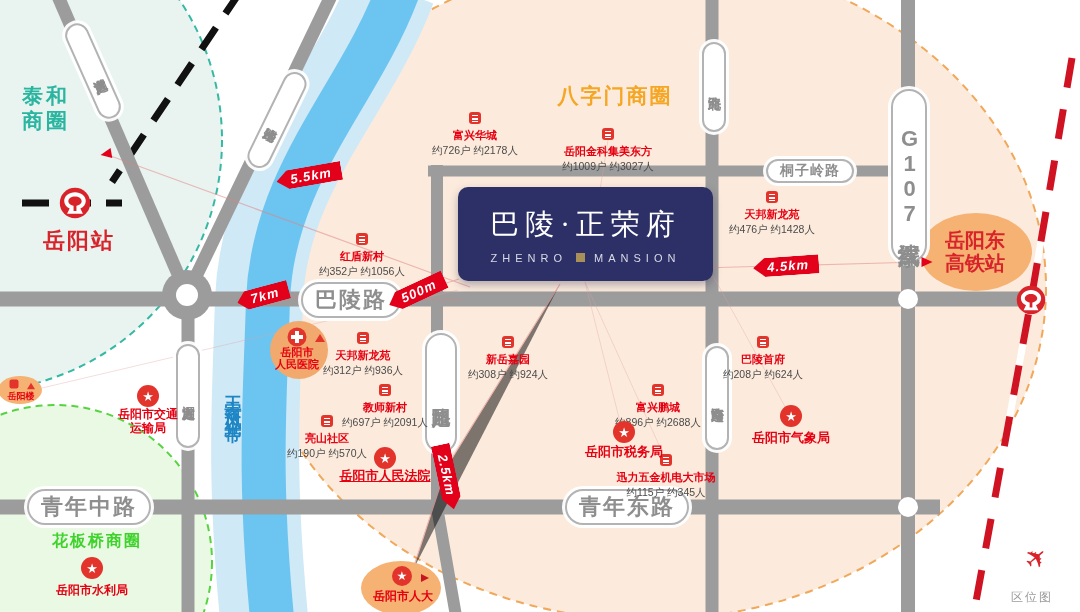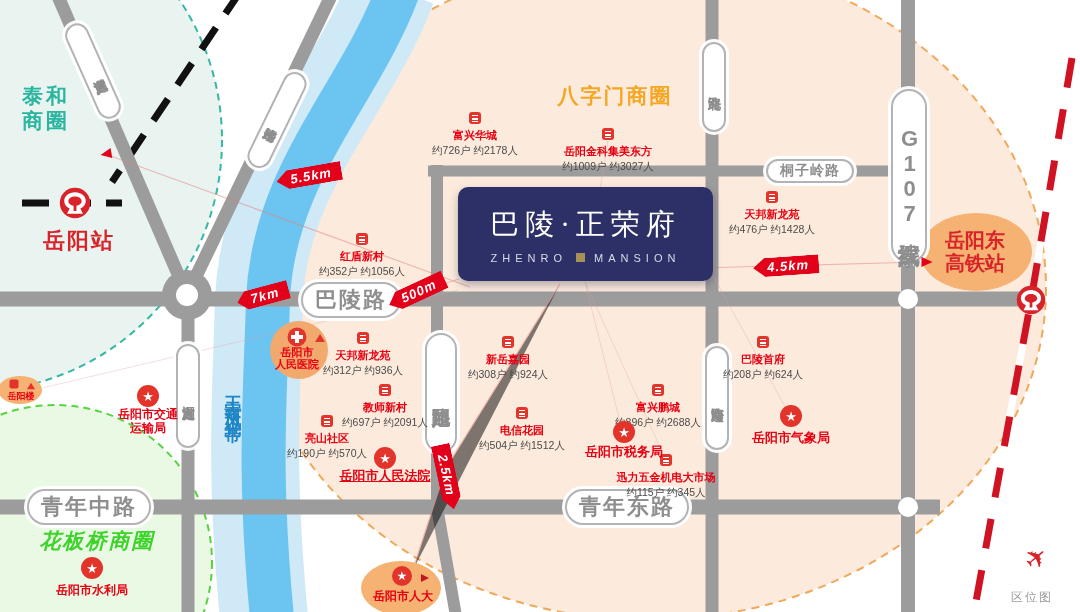--- a/index.html
+++ b/index.html
@@ -201,10 +201,6 @@
     <span class="bicon"><i></i></span>
     <div class="pname">新岳嘉园</div><div class="pstats">约308户 约924人</div>
   </div>
-  <div class="poi" style="left:522px;top:405px;">
-    <span class="bicon"><i></i></span>
-    <div class="pname">电信花园</div><div class="pstats">约504户 约1512人</div>
-  </div>
   <div class="poi" style="left:658px;top:382px;">
     <span class="bicon"><i></i></span>
     <div class="pname">富兴鹏城</div><div class="pstats">约896户 约2688人</div>

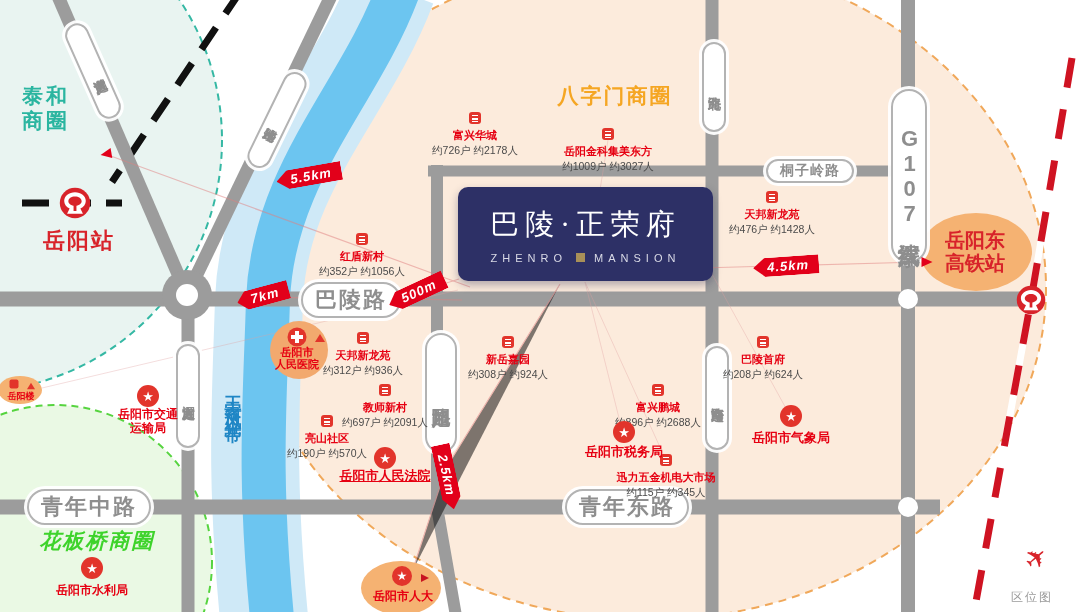--- a/index.html
+++ b/index.html
@@ -12,7 +12,7 @@
   .zone-t{font-weight:bold;letter-spacing:2px;}
   .taihe{position:absolute;left:22px;top:84px;font-size:21px;line-height:25px;font-weight:bold;letter-spacing:3px;font-family:Liberation Serif, serif;}
   .bazimen{font-size:21px;}
-  .huaban{font-size:21px;font-style:italic;}
+  .huaban{font-size:16px;}
 
   
   .pill{background:#fff;border:2px solid #b3b3b3;border-radius:40px;color:#8e8e8e;

